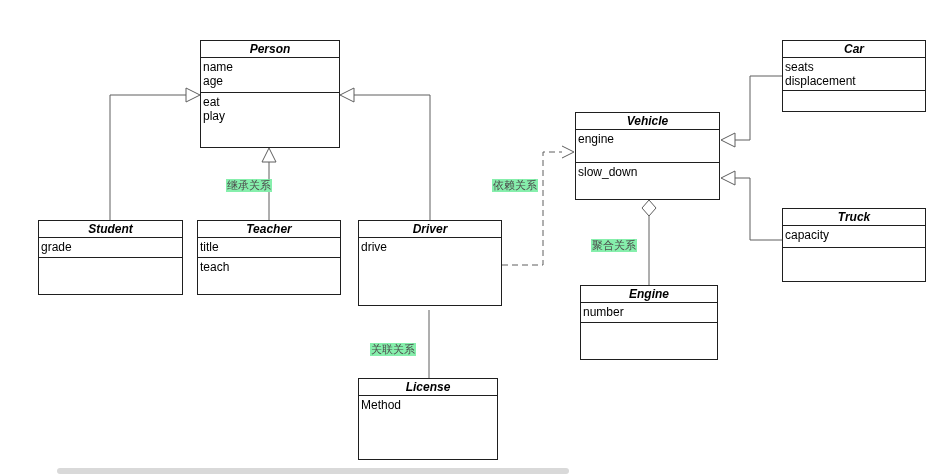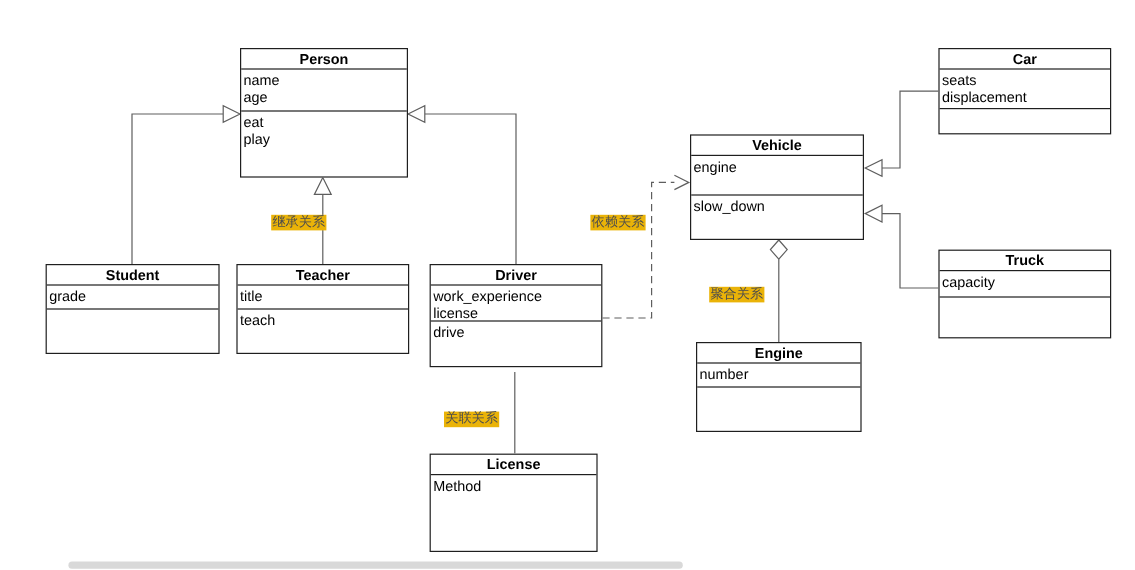--- a/index.html
+++ b/index.html
@@ -38,6 +38,7 @@
     font-weight: bold;
     font-size: 12px;
     overflow: hidden;
+    font-style: italic;
   }
   .uml-attrs {
     border-bottom: 1px solid #1f1f1f;

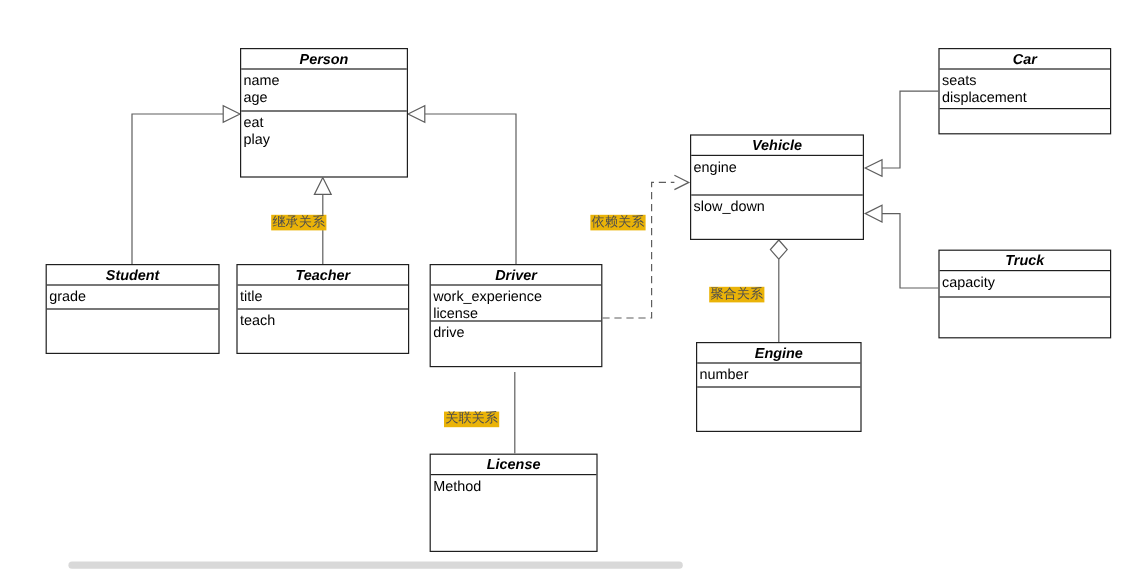--- a/index.html
+++ b/index.html
@@ -61,7 +61,7 @@
     font-size: 11px;
     line-height: 13px;
     color: #4d4d4d;
-    background: #eab308;
+    background: #86efac;
     padding: 0 1px;
     white-space: nowrap;
   }

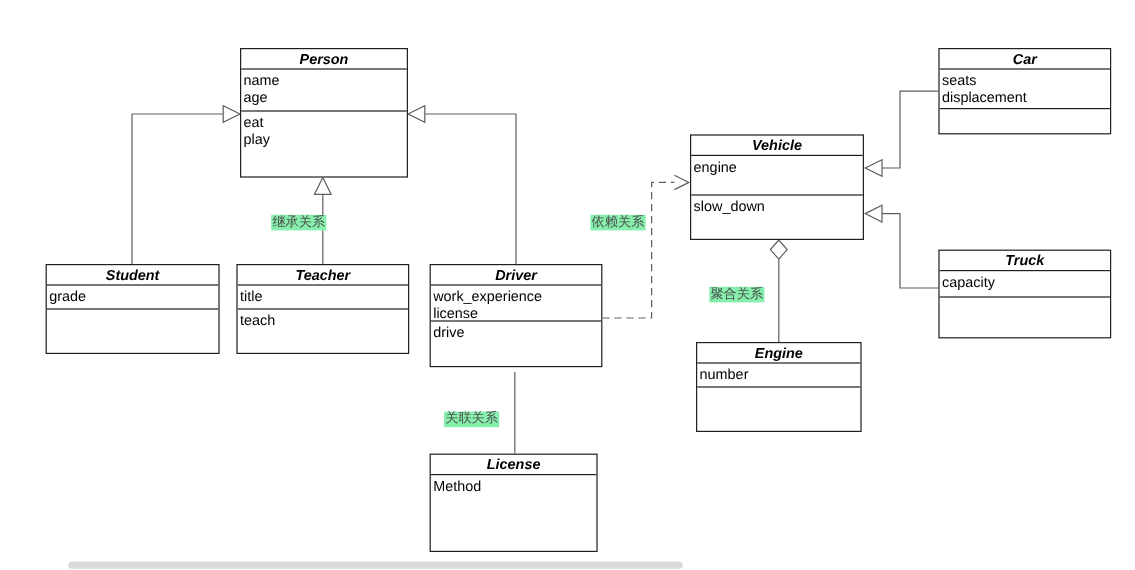--- a/index.html
+++ b/index.html
@@ -145,10 +145,6 @@
 
   <div class="uml-class" style="left:358px;top:220px;width:144px;height:86px">
     <div class="uml-title">Driver</div>
-    <div class="uml-attrs" style="height:30px">
-      <div class="uml-line">work_experience</div>
-      <div class="uml-line">license</div>
-    </div>
     <div class="uml-methods">
       <div class="uml-line">drive</div>
     </div>

